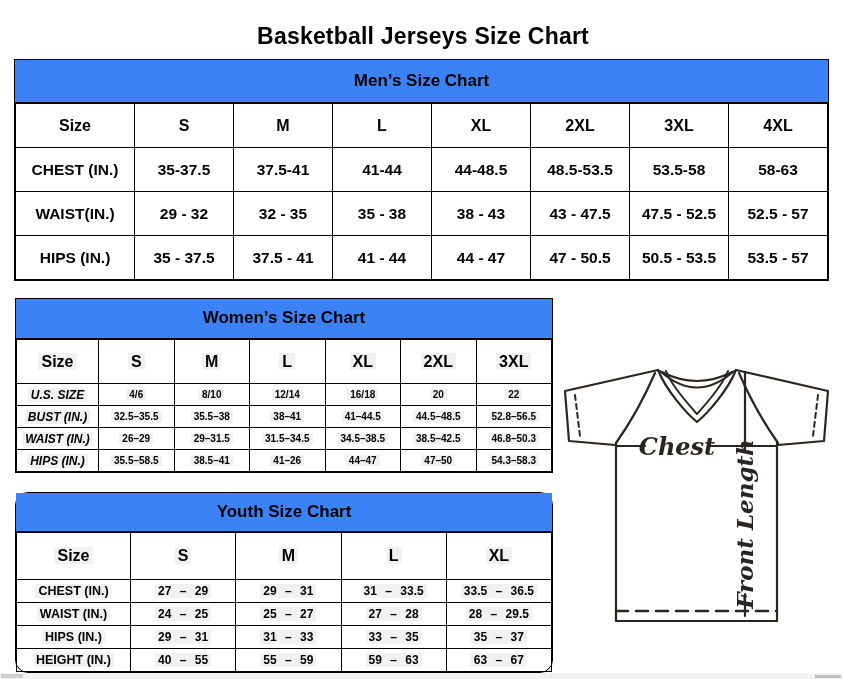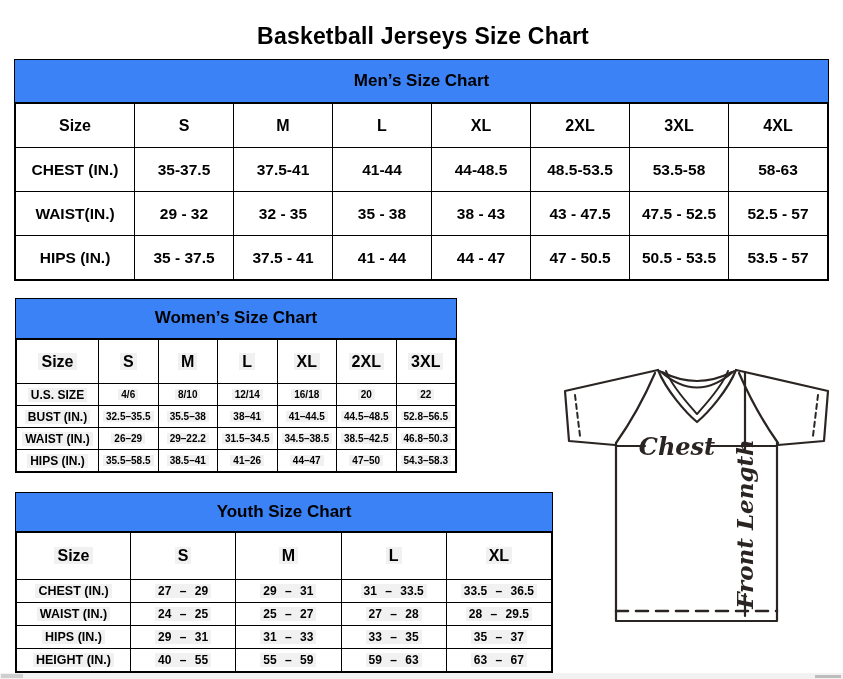--- a/index.html
+++ b/index.html
@@ -31,7 +31,7 @@
   .men th{font-size:16px;}
   .men td{font-size:15.5px;}
   
-  .women{left:15px;top:298px;width:442px;}
+  .women{left:15px;top:298px;width:538px;}
   .women .tbl-title{line-height:38px;height:40px;}
   .women th:first-child,.women td:first-child{width:82px;}
   .women tr:first-child{height:44px;}

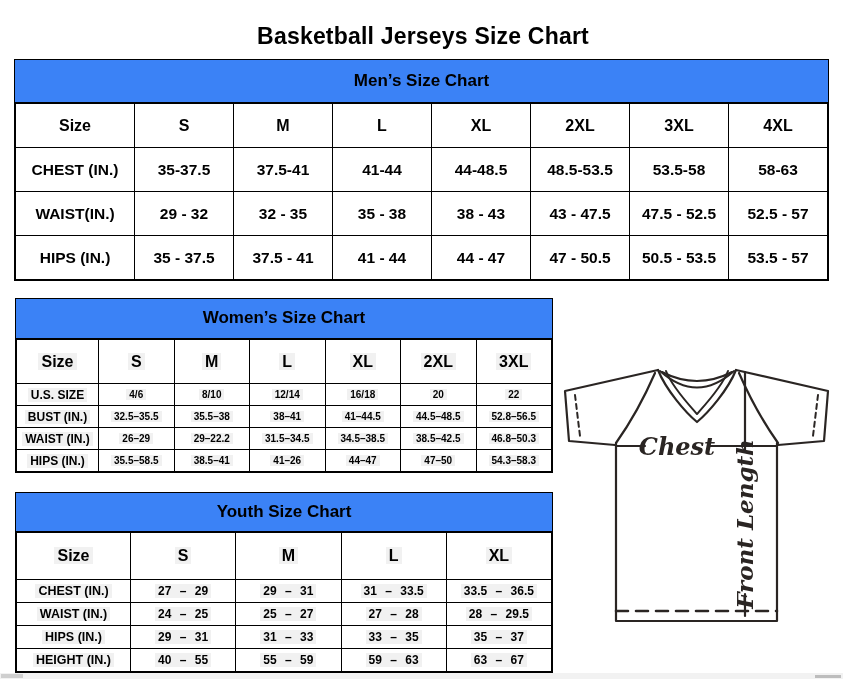--- a/index.html
+++ b/index.html
@@ -38,7 +38,7 @@
   .women tr{height:22px;}
   .women th{font-size:16px;}
   .women td{font-size:10px;}
-  .women td.lbl{font-size:12px;}
+  .women td.lbl{font-size:12px;font-style:italic;}
   
   .youth{left:15px;top:492px;width:538px;}
   .youth .tbl-title{line-height:37px;height:39px;}

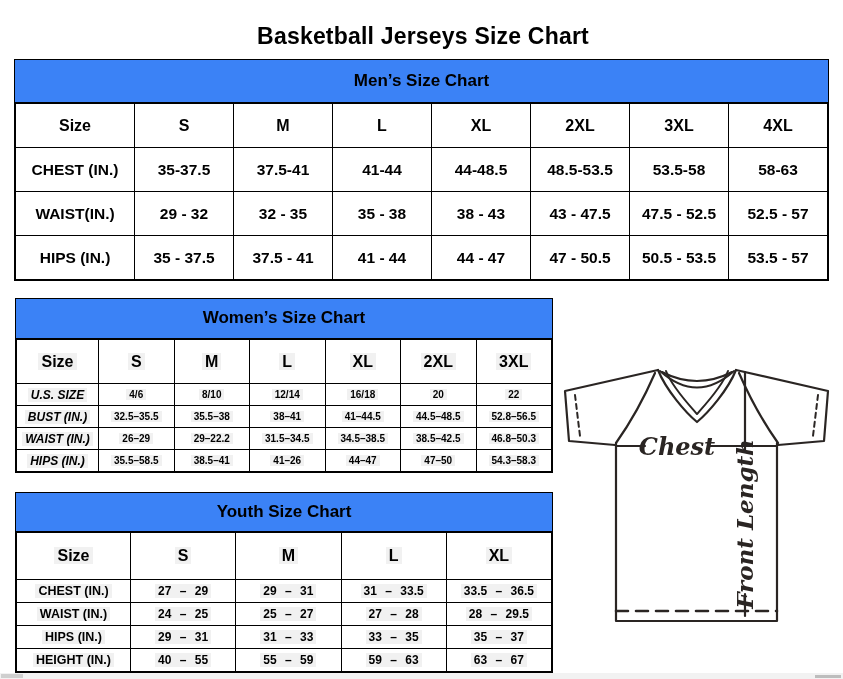--- a/index.html
+++ b/index.html
@@ -144,7 +144,7 @@
         <tr>
           <td class="lbl"><span class="hl">WAIST (IN.)</span></td>
           <td><span class="hl">26–29</span></td>
-          <td><span class="hl">29–22.2</span></td>
+          <td><span class="hl">29–31.5</span></td>
           <td><span class="hl">31.5–34.5</span></td>
           <td><span class="hl">34.5–38.5</span></td>
           <td><span class="hl">38.5–42.5</span></td>

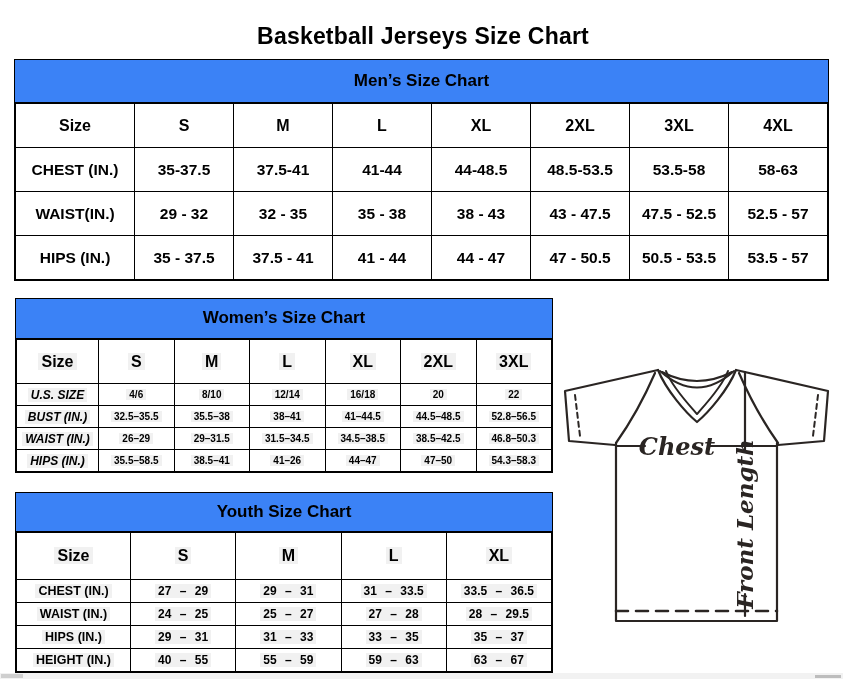--- a/index.html
+++ b/index.html
@@ -40,7 +40,7 @@
   .women td{font-size:10px;}
   .women td.lbl{font-size:12px;font-style:italic;}
   
-  .youth{left:15px;top:492px;width:538px;}
+  .youth{left:15px;top:492px;width:538px;border-radius:13px;}
   .youth .tbl-title{line-height:37px;height:39px;}
   .youth th:first-child,.youth td:first-child{width:114px;}
   .youth tr:first-child{height:47px;}

